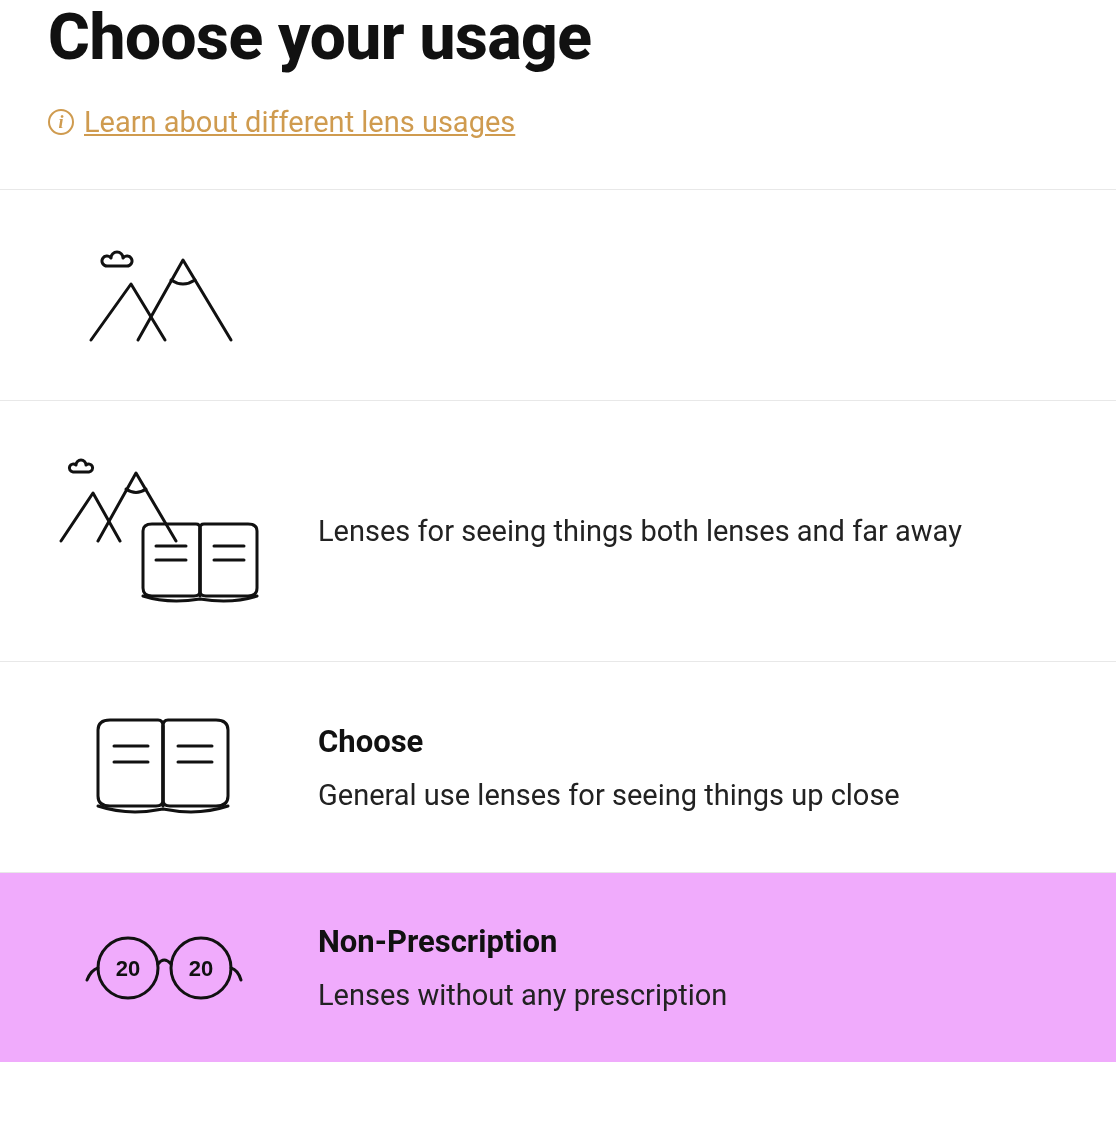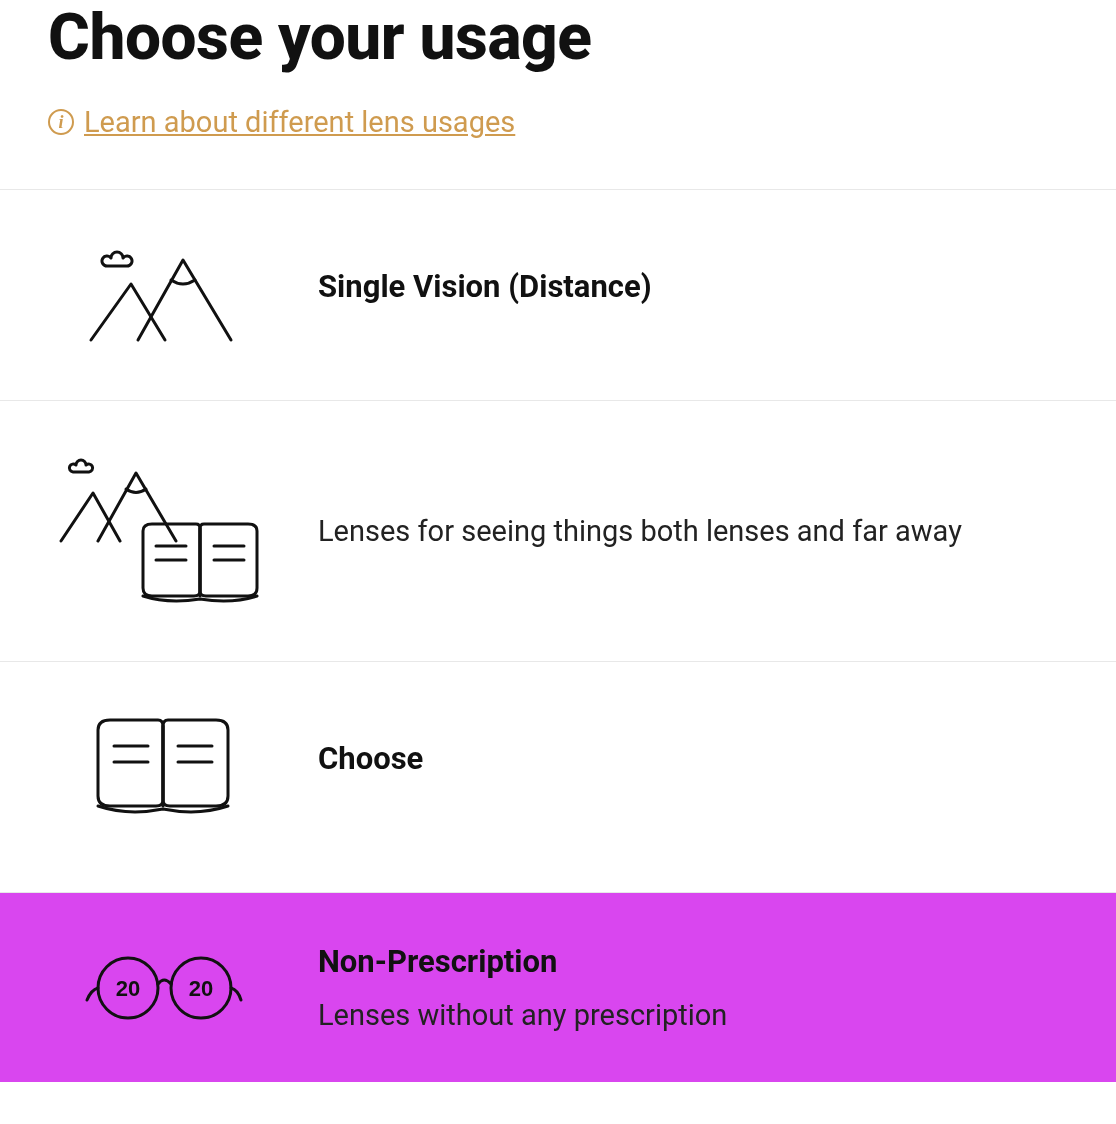--- a/index.html
+++ b/index.html
@@ -115,7 +115,6 @@
         </svg>
       </div>
       <div class="option-text">
-        <div class="option-title">Single Vision (Distance)</div>
       </div>
     </div>
 

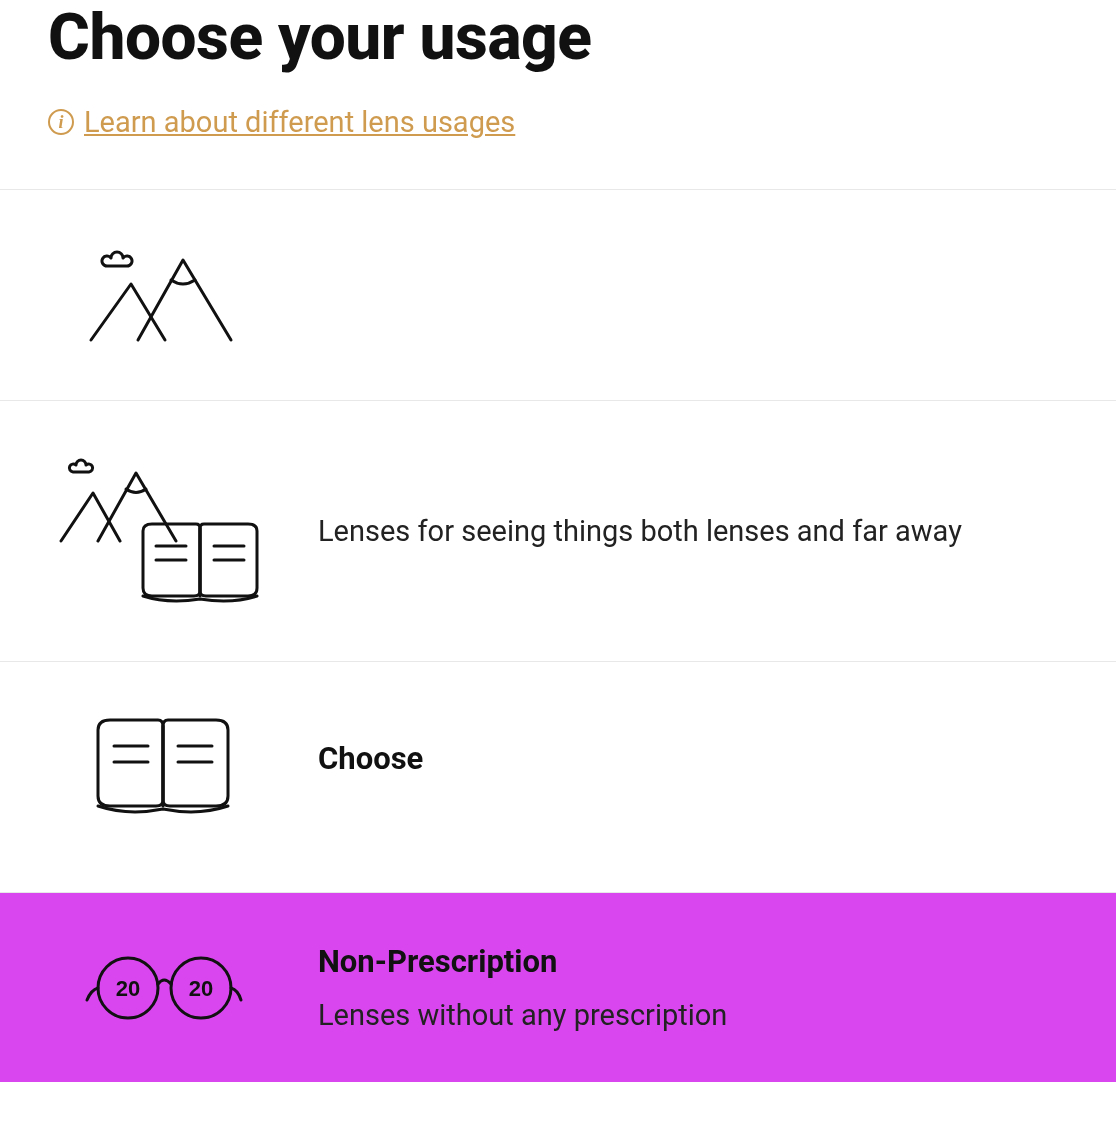--- a/index.html
+++ b/index.html
@@ -161,6 +161,7 @@
       </div>
       <div class="option-text">
         <div class="option-title">Choose</div>
+        <div class="option-desc">General use lenses for seeing things up close</div>
       </div>
     </div>
 

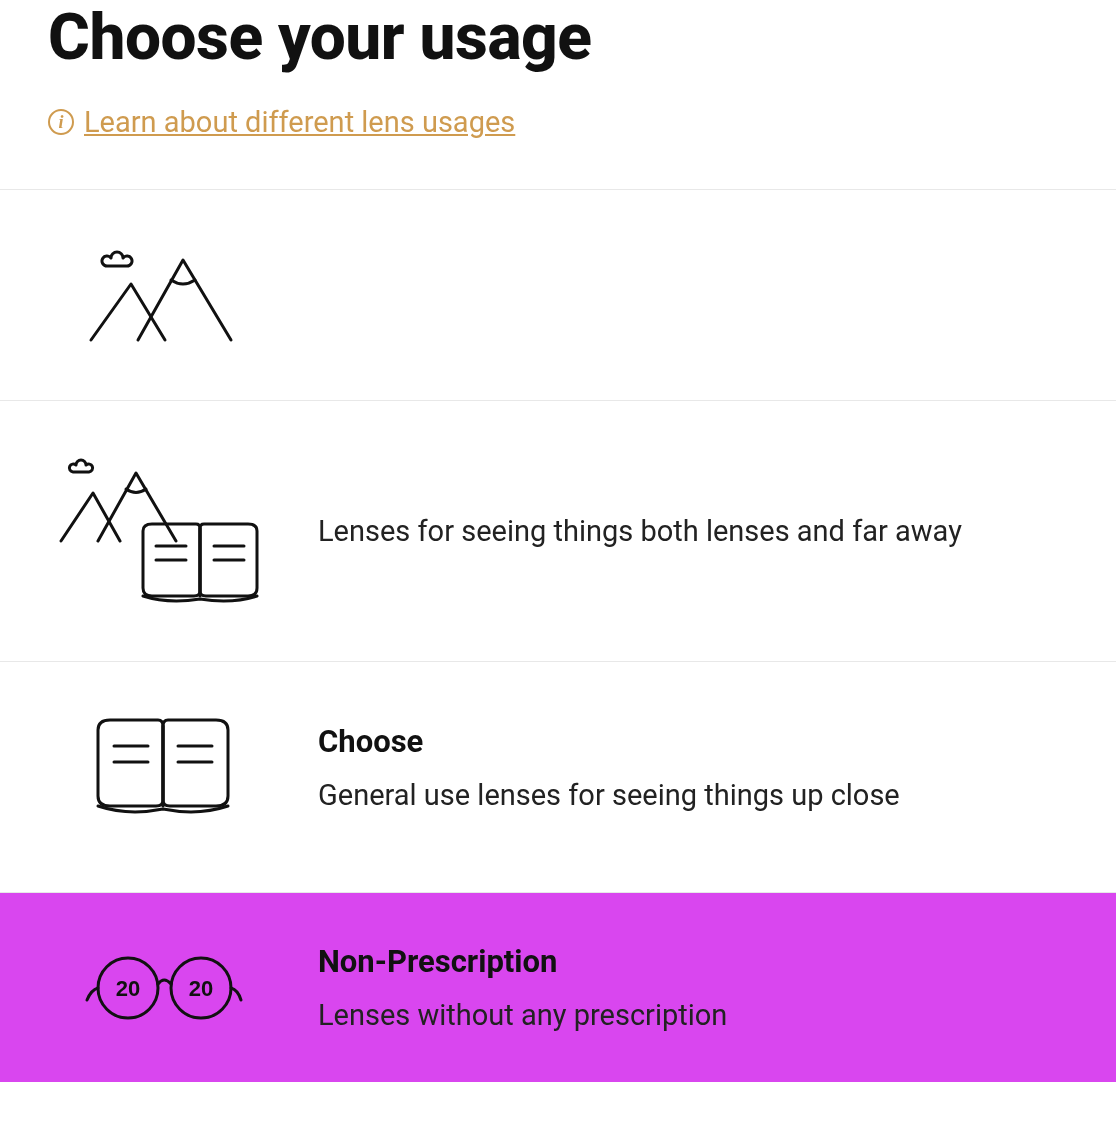--- a/index.html
+++ b/index.html
@@ -63,8 +63,7 @@
       gap: 40px;
     }
     .option-row.selected {
-      background: #d946ef;
-      margin-top: 20px;
+      background: #f0abfc;
     }
     .option-icon-wrap {
       width: 230px;

